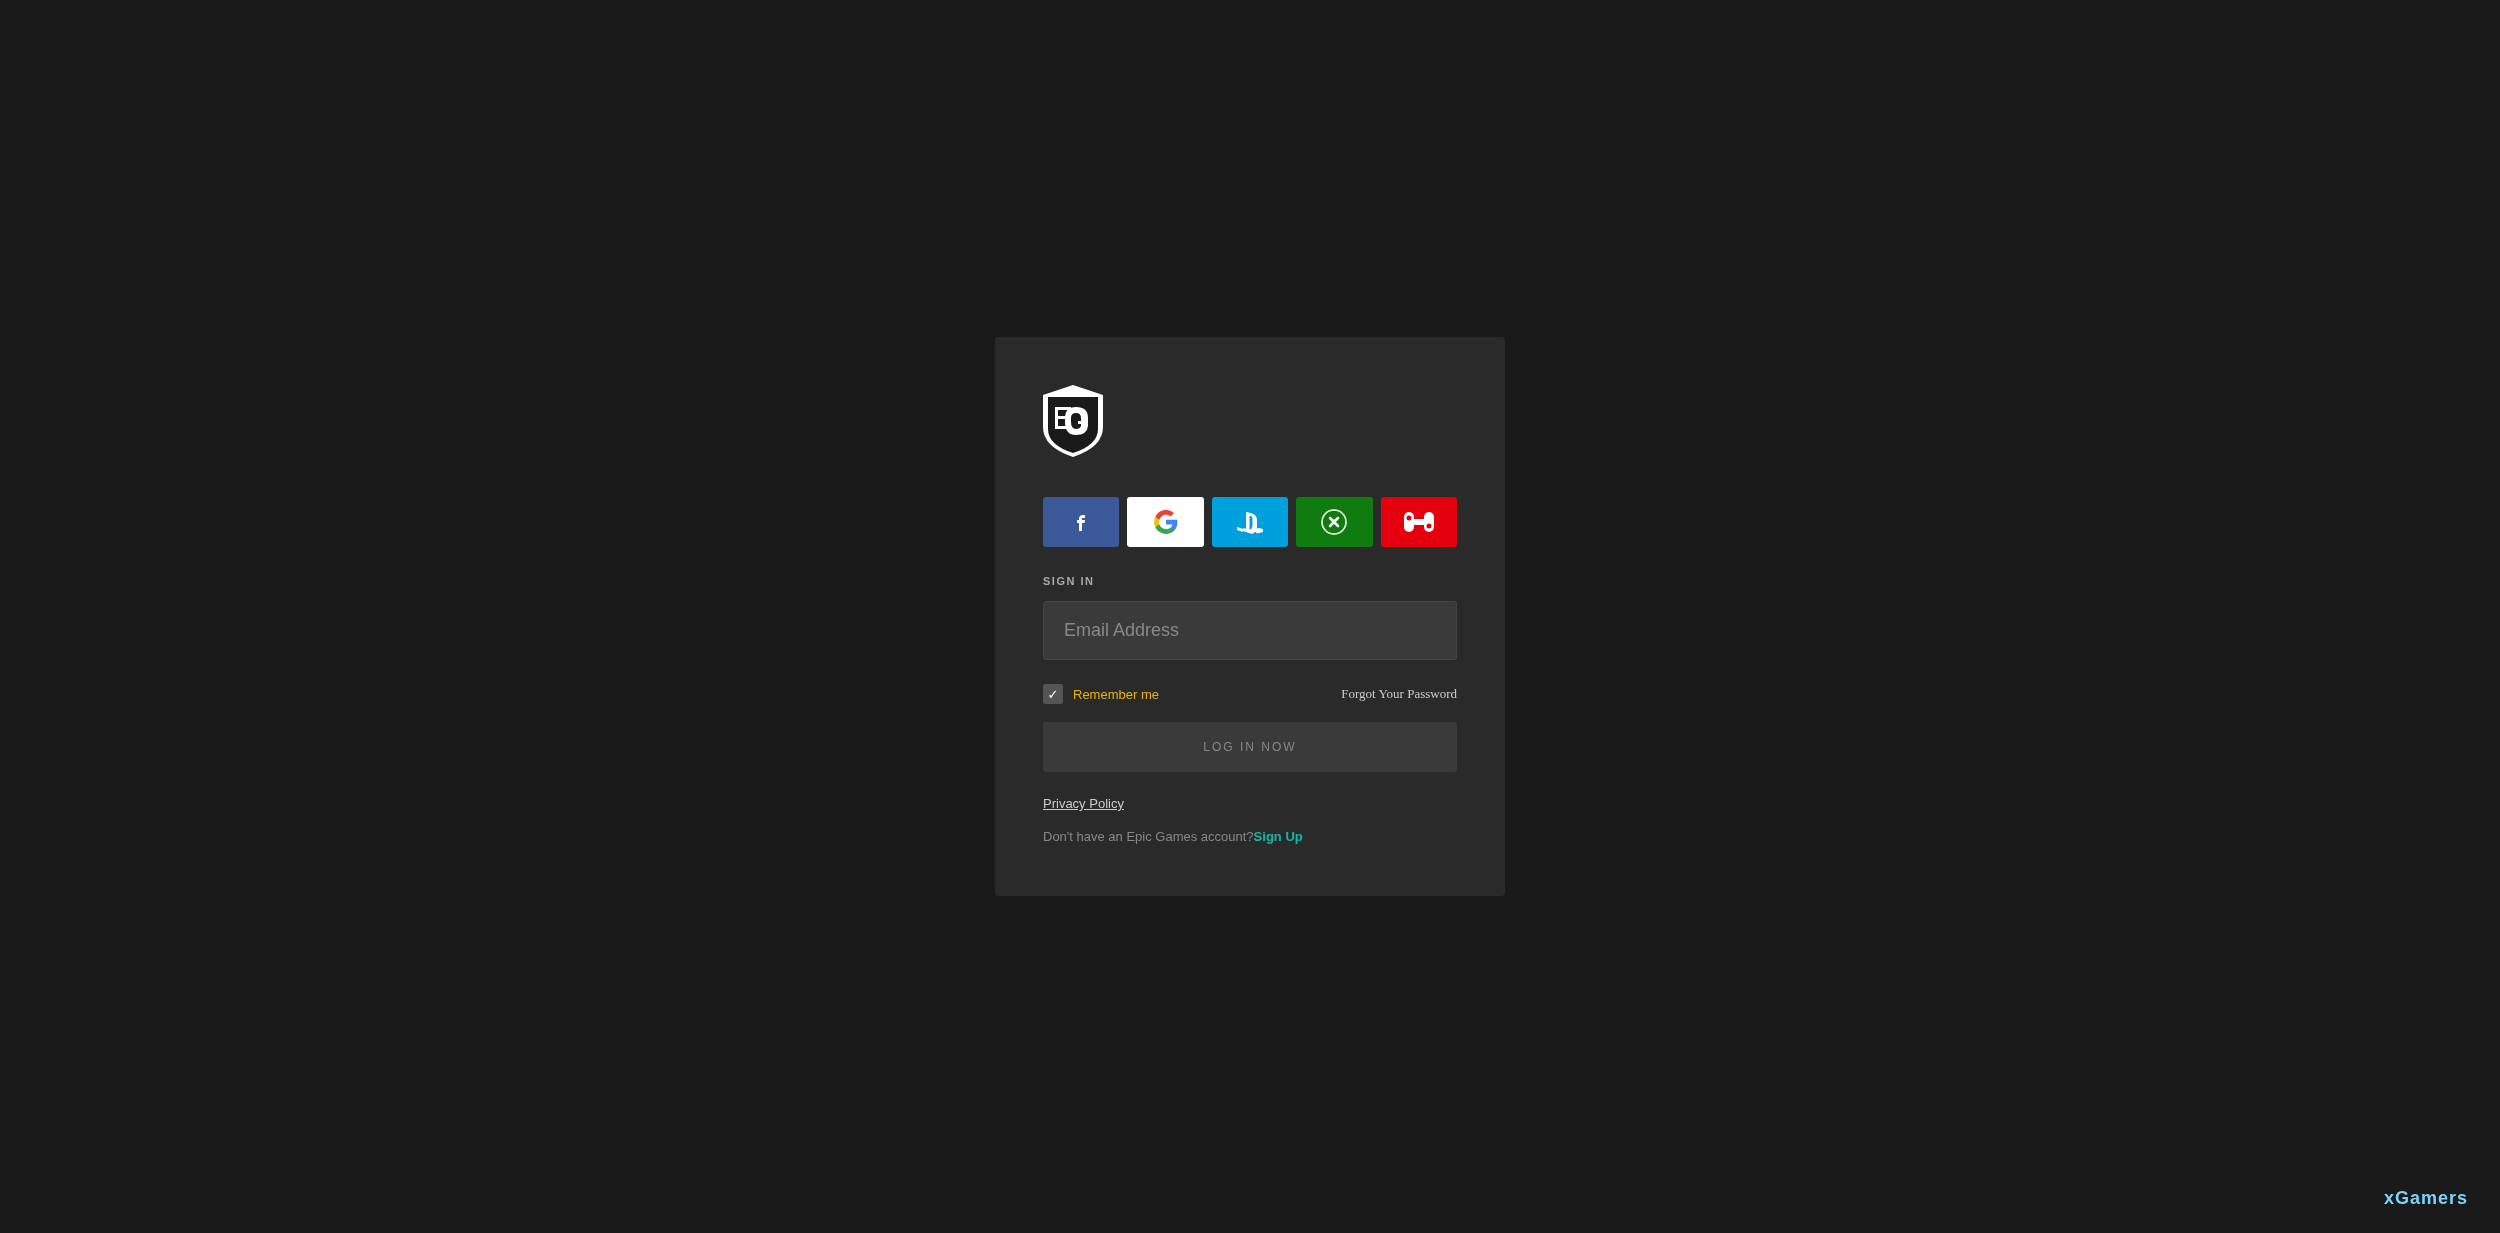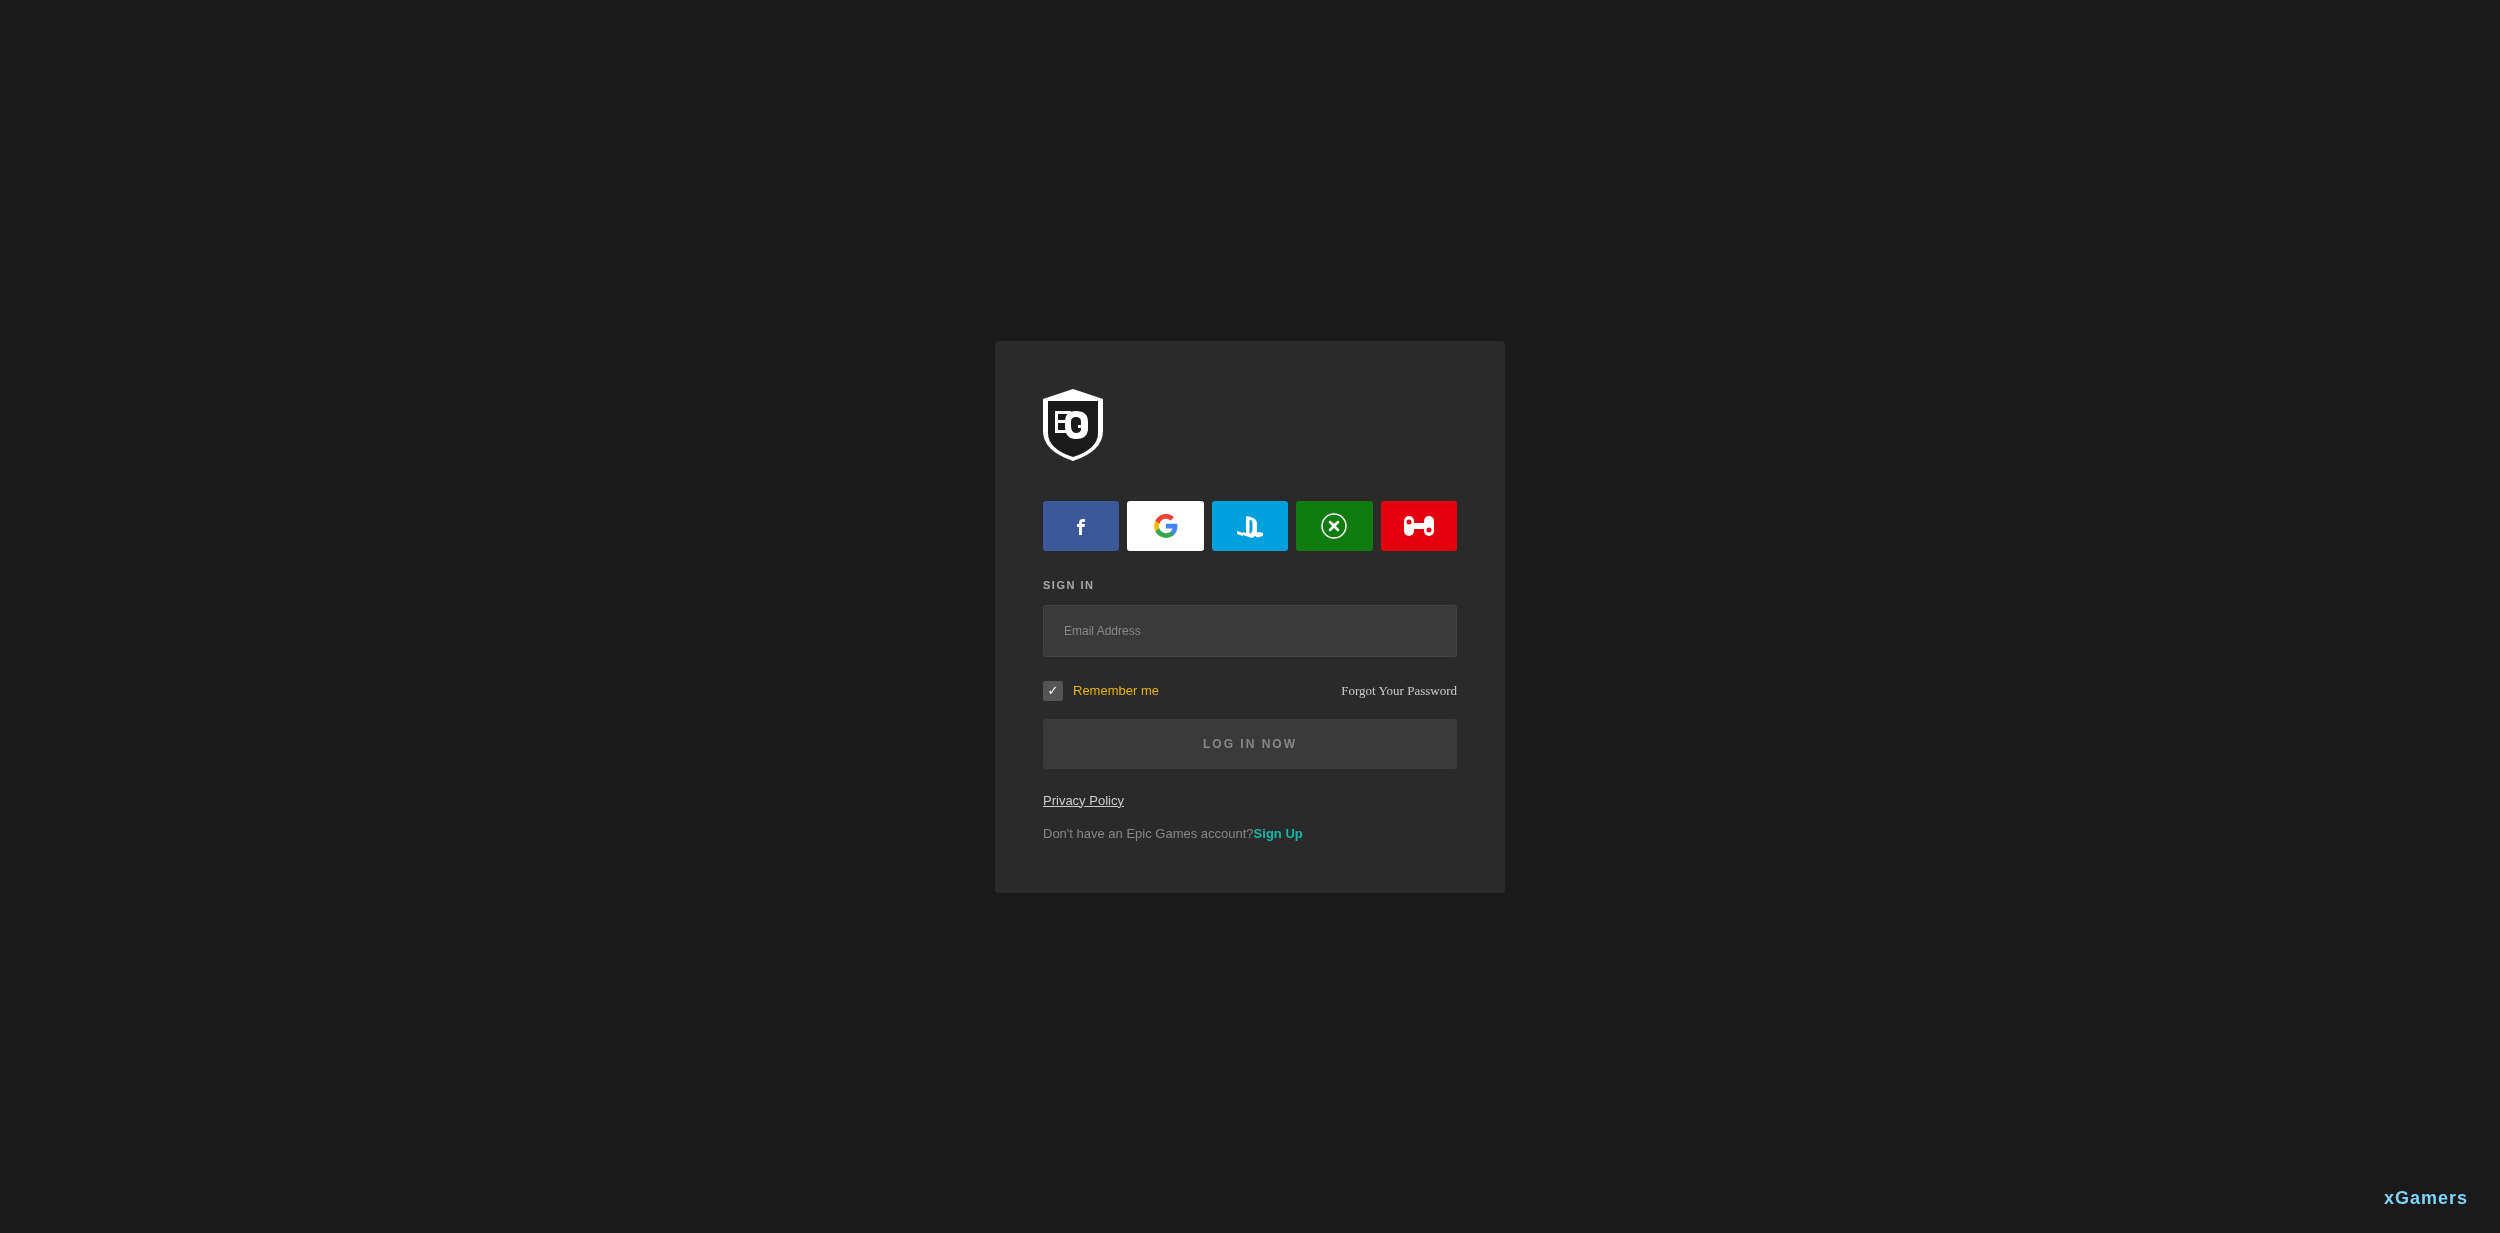--- a/index.html
+++ b/index.html
@@ -82,7 +82,7 @@
       border-radius: 3px;
       padding: 18px 20px;
       color: #c4b5fd;
-      font-size: 12px;
+      font-size: 18px;
       margin-bottom: 10px;
       outline: none;
     }

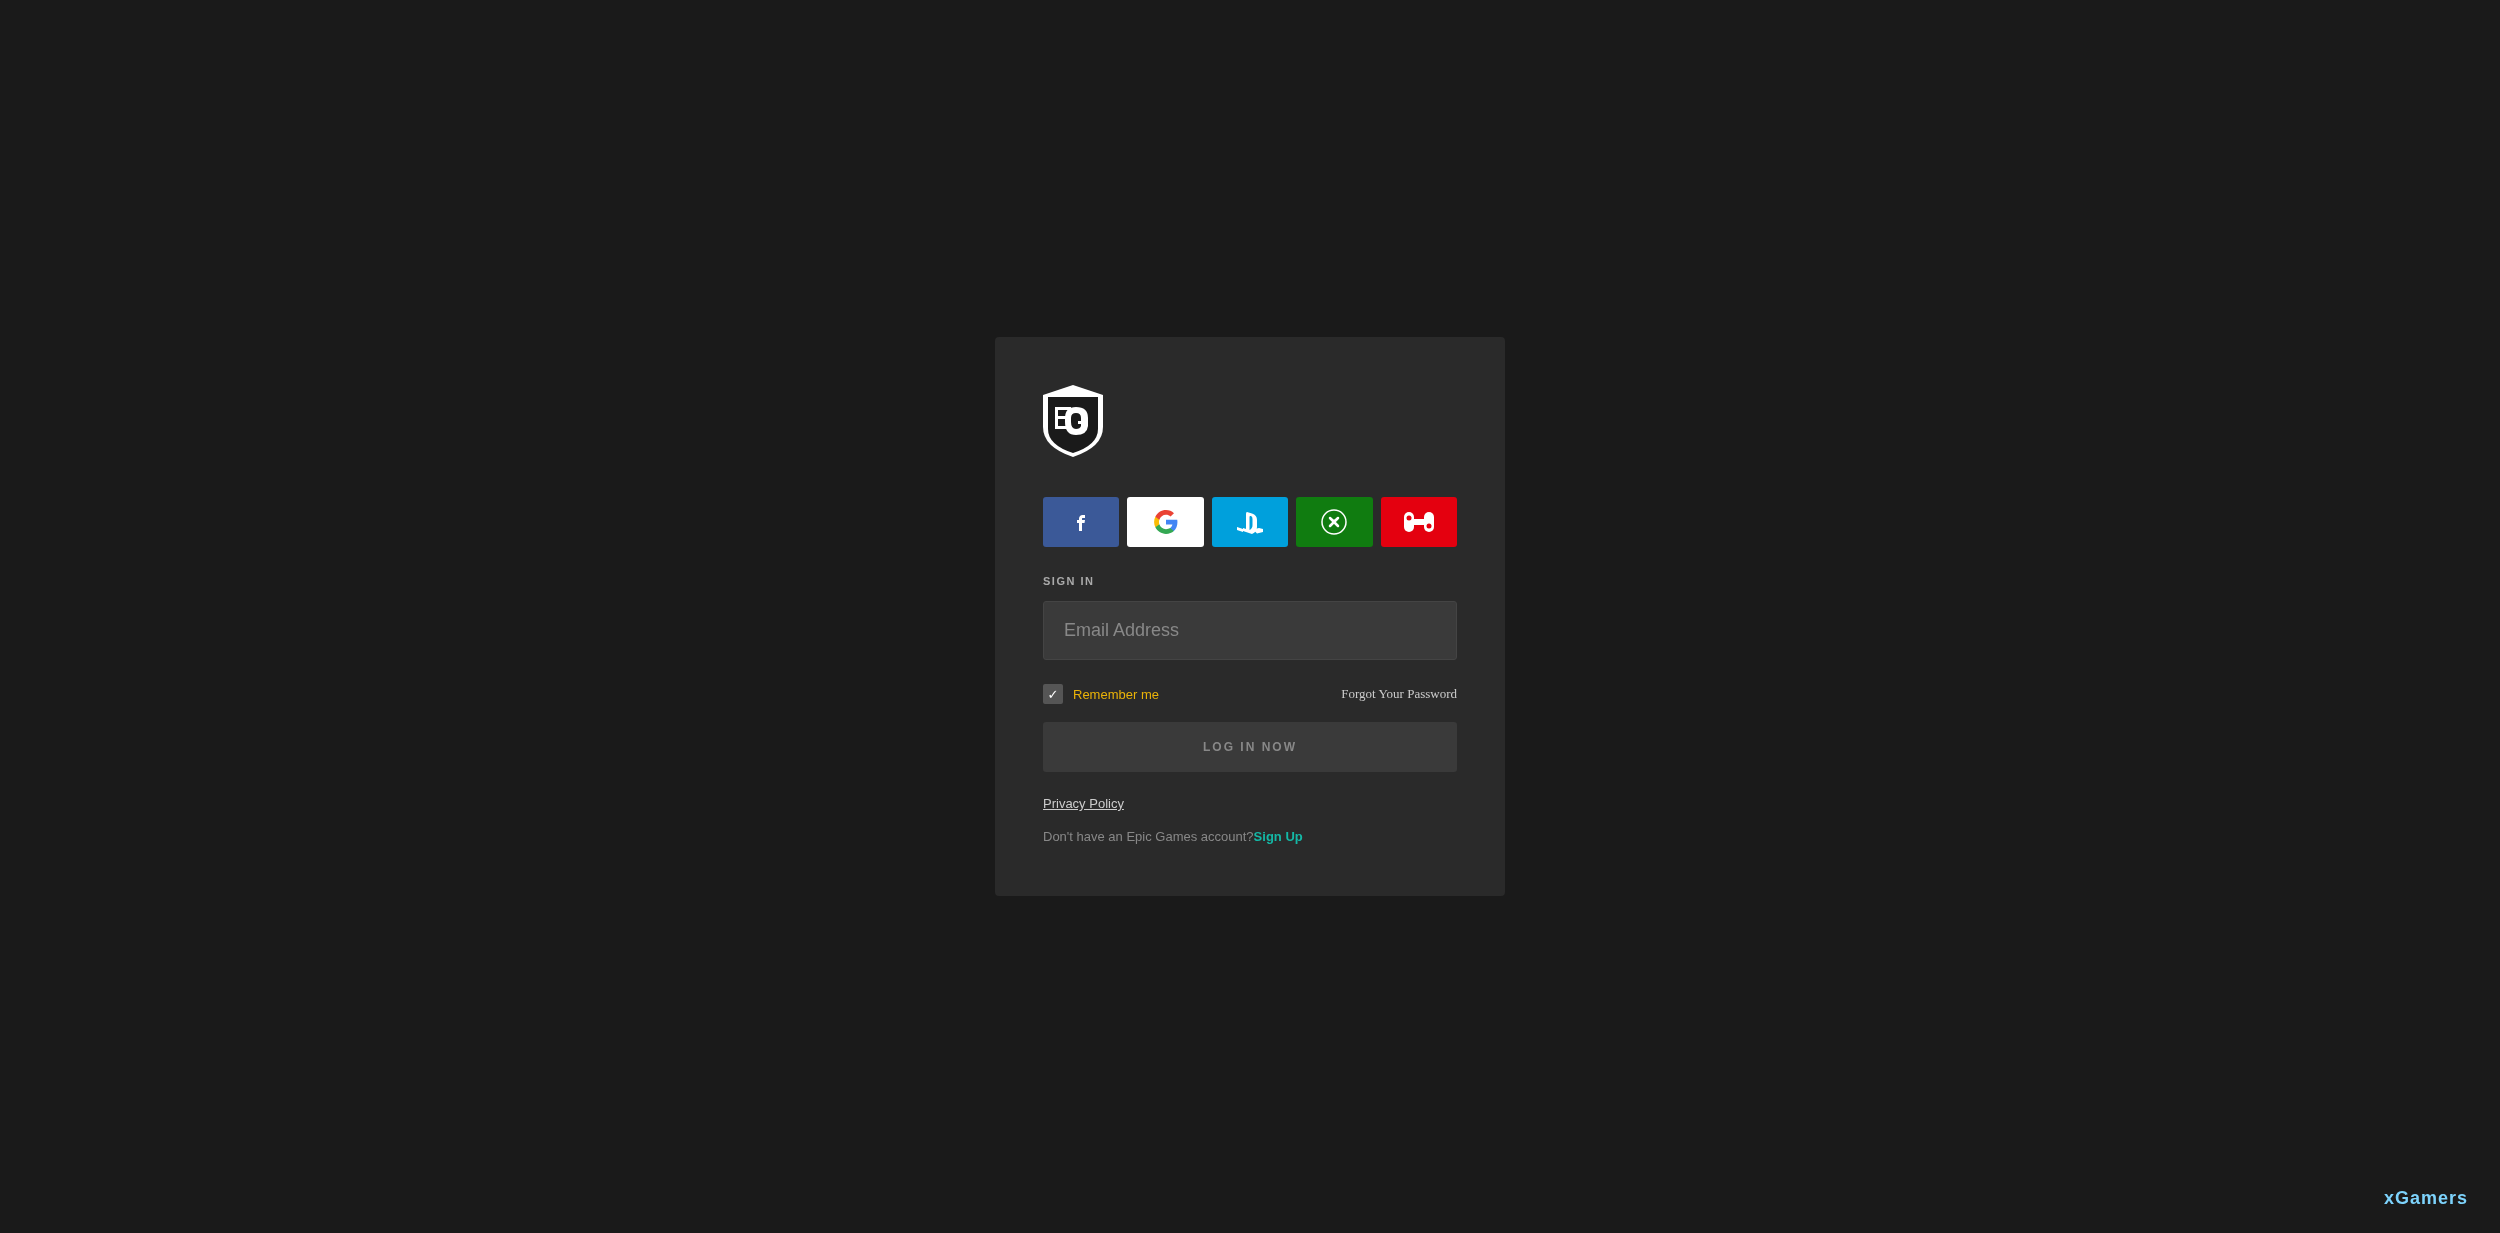--- a/index.html
+++ b/index.html
@@ -146,7 +146,7 @@
       border-radius: 3px;
       padding: 18px;
       font-size: 12px;
-      font-weight: 700;
+      font-weight: 400;
       letter-spacing: 2px;
       text-transform: uppercase;
       cursor: pointer;

